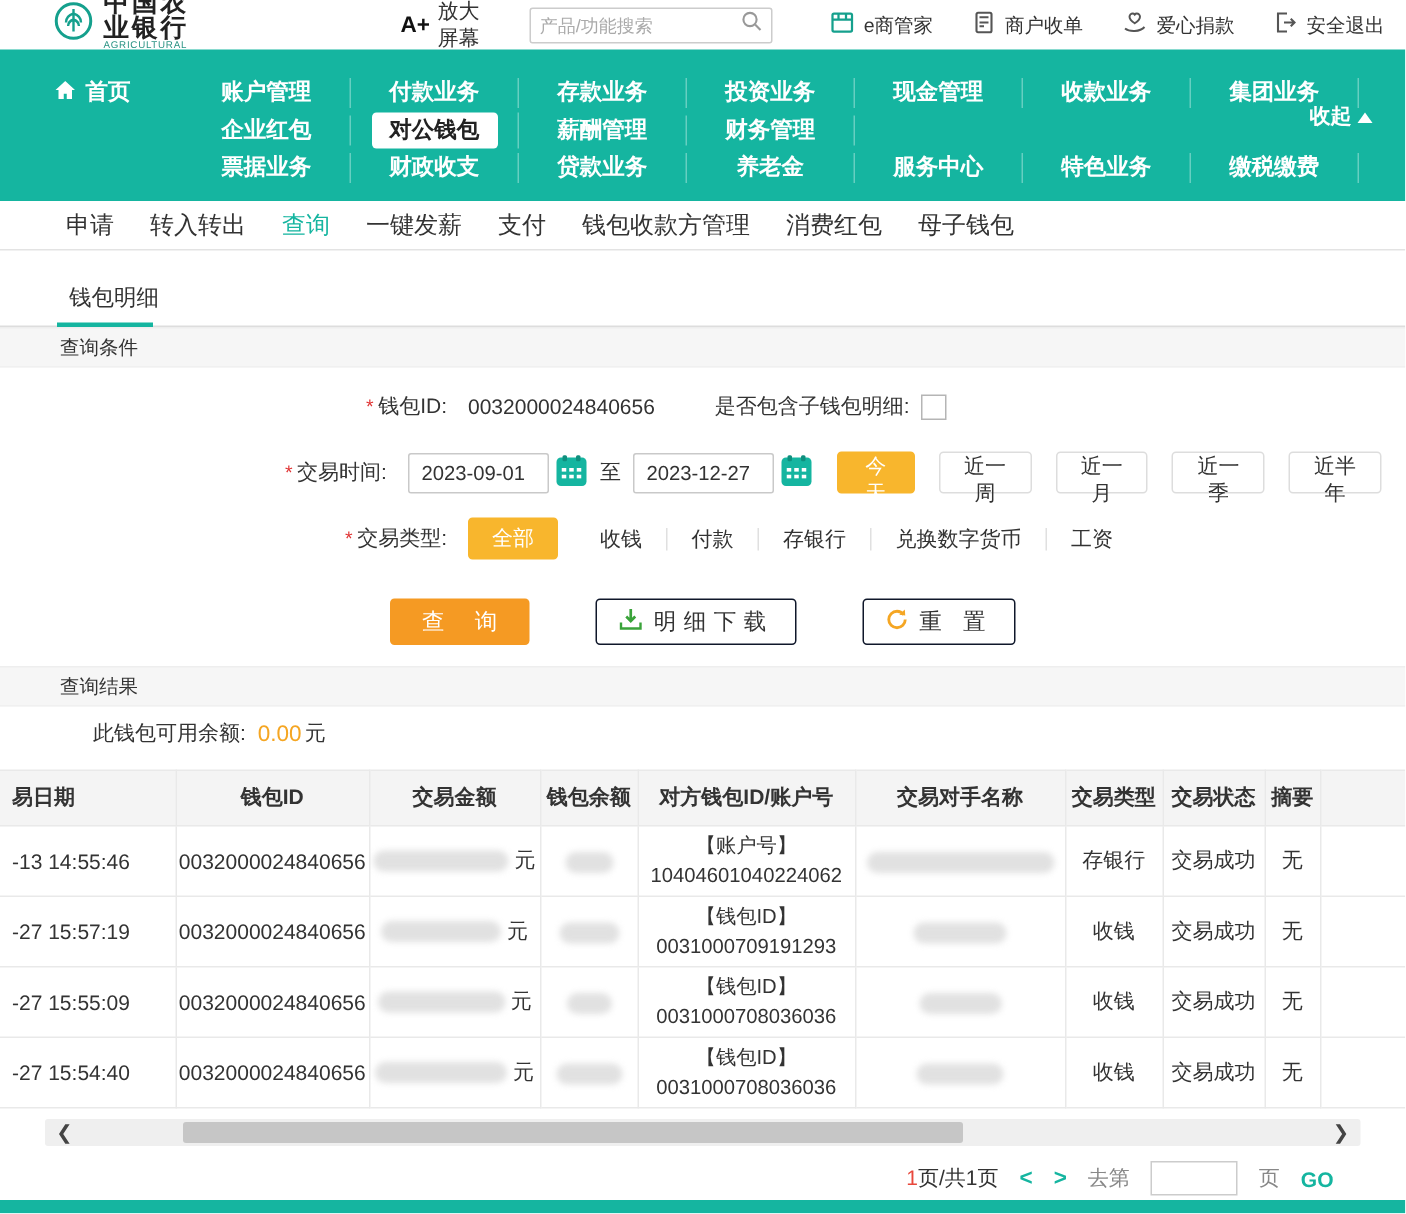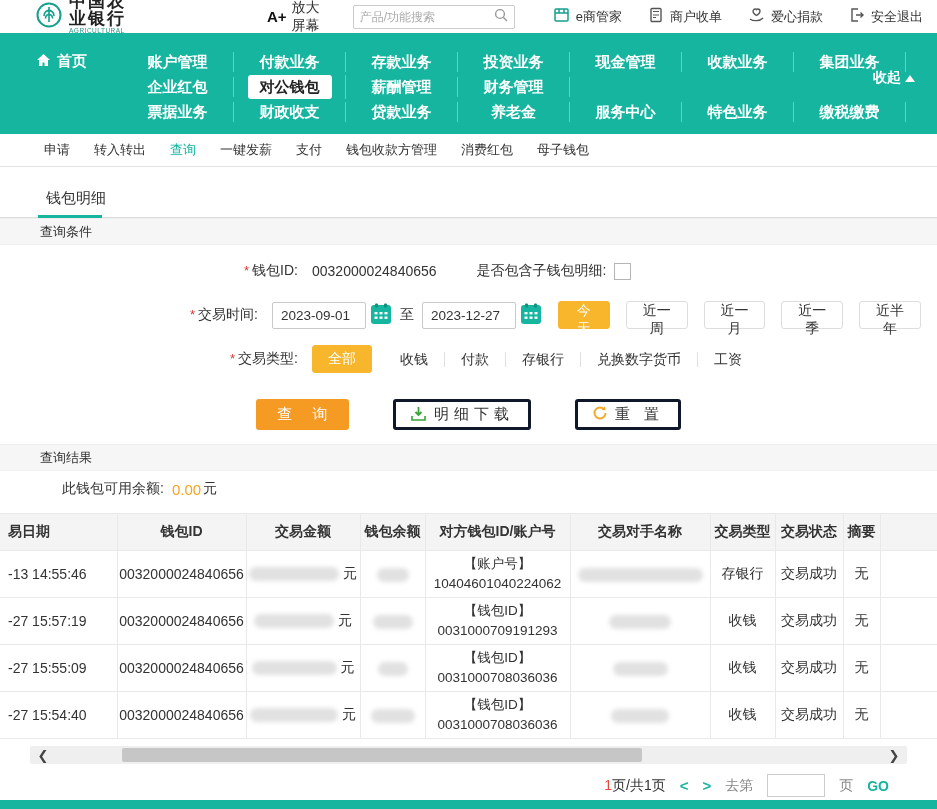--- a/index.html
+++ b/index.html
@@ -32,7 +32,7 @@
 
   
   .subnav { height:33px; display:flex; align-items:center; gap:24px; padding-left:44px; border-bottom:1px solid #e3e3e3; }
-  .subnav span { font-size:13px; color:#333; cursor:pointer; white-space:nowrap; }
+  .subnav span { font-size:16px; color:#333; cursor:pointer; white-space:nowrap; }
   .subnav span.active { color:#15b5a0; }
 
   

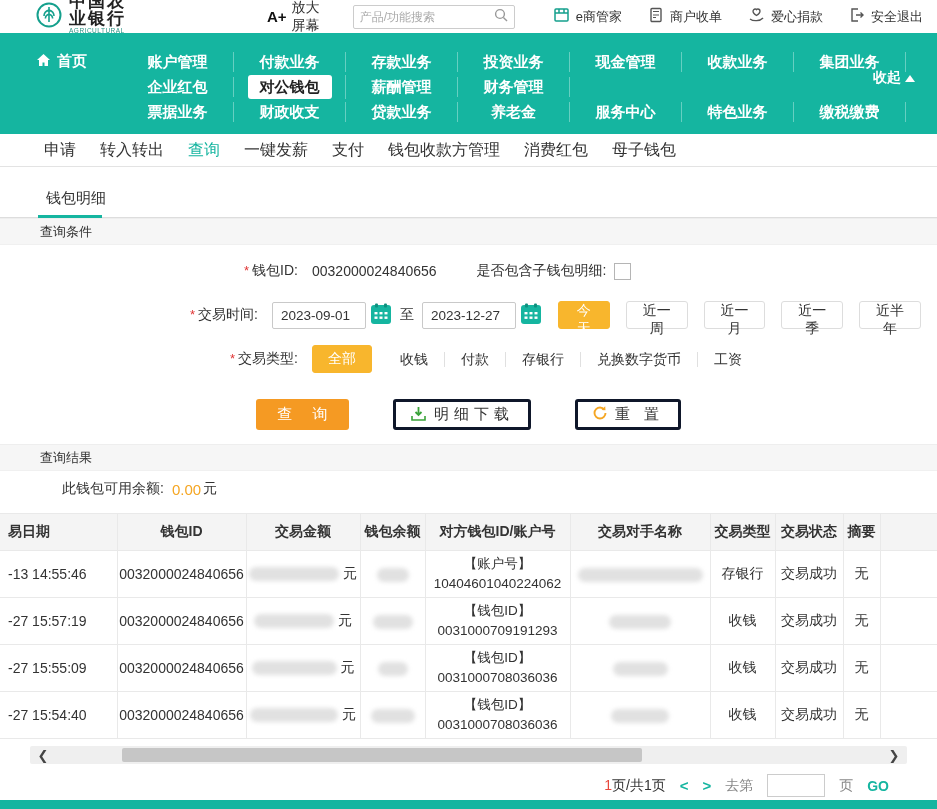--- a/index.html
+++ b/index.html
@@ -68,7 +68,7 @@
   
   .actions { display:flex; justify-content:center; align-items:center; gap:44px; margin:16px 0 14px 0; }
   .btn-primary { width:93px; height:31px; background:#f59a23; color:#fff; border:none; border-radius:3px; font-size:15px; letter-spacing:8px; padding-left:8px; cursor:pointer; font-family:inherit; }
-  .btn-sec { height:31px; background:#fff; border:3px solid #0f172a; border-radius:3px; font-size:15px; color:#333; letter-spacing:5px; padding:0 14px; cursor:pointer; display:flex; align-items:center; gap:7px; font-family:inherit; }
+  .btn-sec { height:31px; background:#fff; border:1px solid #0f172a; border-radius:3px; font-size:15px; color:#333; letter-spacing:5px; padding:0 14px; cursor:pointer; display:flex; align-items:center; gap:7px; font-family:inherit; }
 
   .balance-row { display:flex; align-items:center; padding:9px 0 9px 62px; font-size:14px; }
   .balance-val { color:#f5a623; font-size:15px; margin:0 2px 0 8px; }

